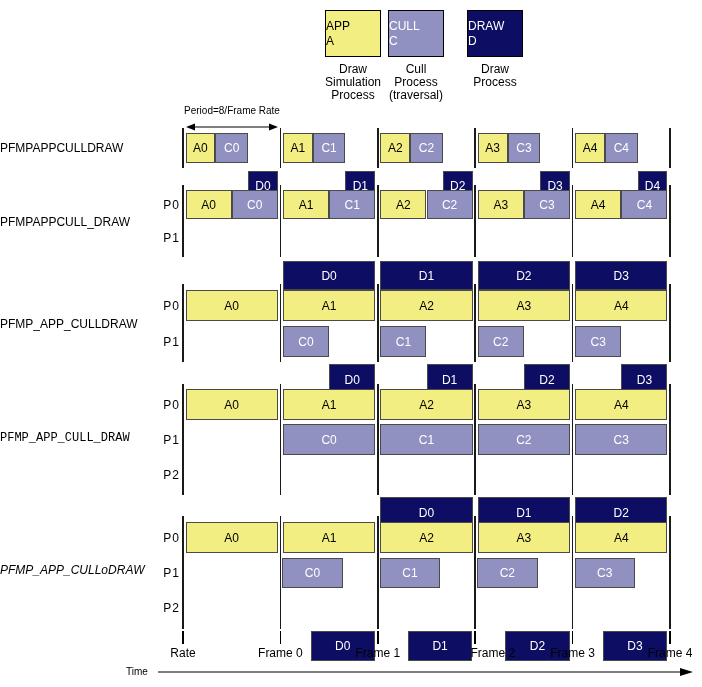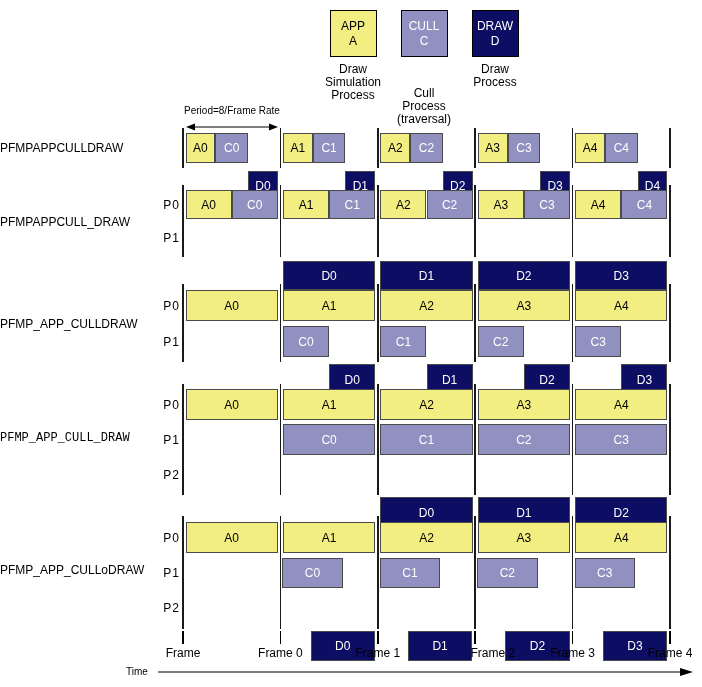--- a/index.html
+++ b/index.html
@@ -7,8 +7,8 @@
           font-family:"Liberation Sans","DejaVu Sans",sans-serif;color:#000;}
   
   .legend-item{position:absolute;width:120px;display:flex;flex-direction:column;align-items:center;}
-  .swatch{width:47px;height:47px;border:1px solid #000;box-sizing:border-box;
-          display:flex;flex-direction:column;align-items:center;justify-content:center;
+  .swatch{width:56px;height:47px;border:1px solid #000;box-sizing:border-box;
+          display:flex;flex-direction:column;align-items:flex-start;justify-content:center;
           font-size:12px;line-height:15px;}
   .swatch.app{background:var(--app-fill);color:var(--app-text);}
   .swatch.cull{background:var(--cull-fill);color:var(--cull-text);}

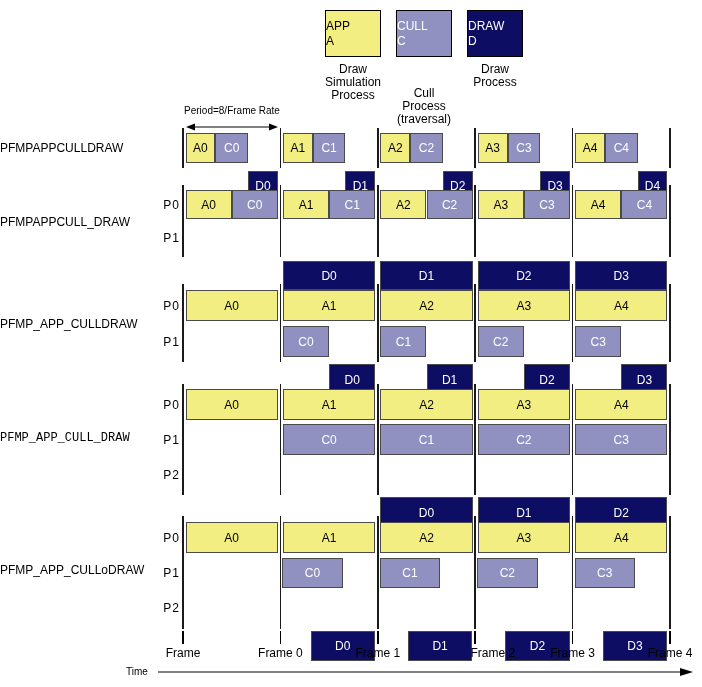--- a/index.html
+++ b/index.html
@@ -46,7 +46,7 @@
 Simulation
 Process</div>
   </div>
-  <div class="legend-item" style="left:364px;top:10px;gap:24px;">
+  <div class="legend-item" style="left:356px;top:10px;">
     <div class="swatch cull">
       <div>CULL</div>
       <div>C</div>

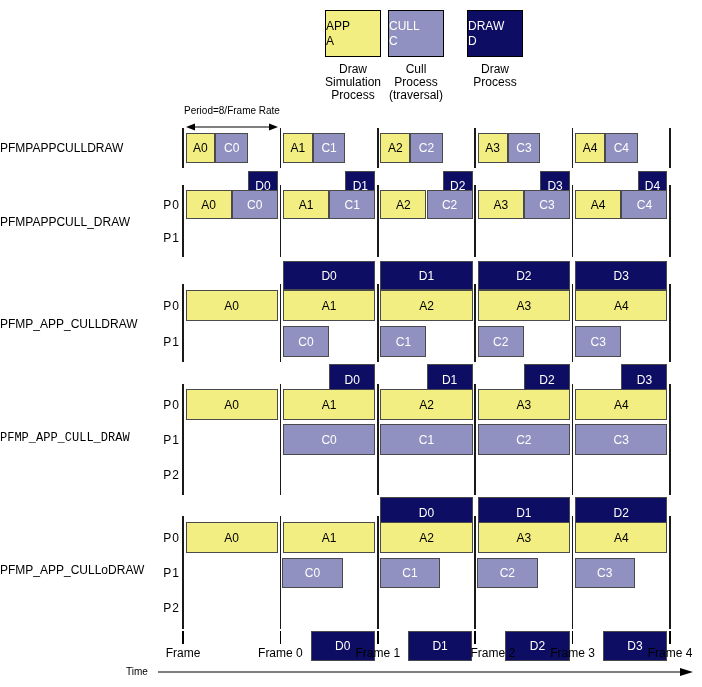--- a/index.html
+++ b/index.html
@@ -167,7 +167,7 @@
       <div class="vline" style="left: 474.45px; top: 516px; height: 113px;"></div>
       <div class="vline" style="left: 571.85px; top: 516px; height: 113px;"></div>
       <div class="vline" style="left: 669.25px; top: 516px; height: 113px;"></div>
-      <div class="dlabel" style="top: 563px;">PFMP_APP_CULLoDRAW</div>
+      <div class="dlabel" style="top: 563px; font-style: italic;">PFMP_APP_CULLoDRAW</div>
       <div class="plabel" style="top: 530.5px;">P0</div>
       <div class="bar app" style="left: 185.5px; top: 522px; width: 92.4px; height: 31px;">A0</div>
       <div class="bar app" style="left: 282.9px; top: 522px; width: 92.4px; height: 31px;">A1</div>

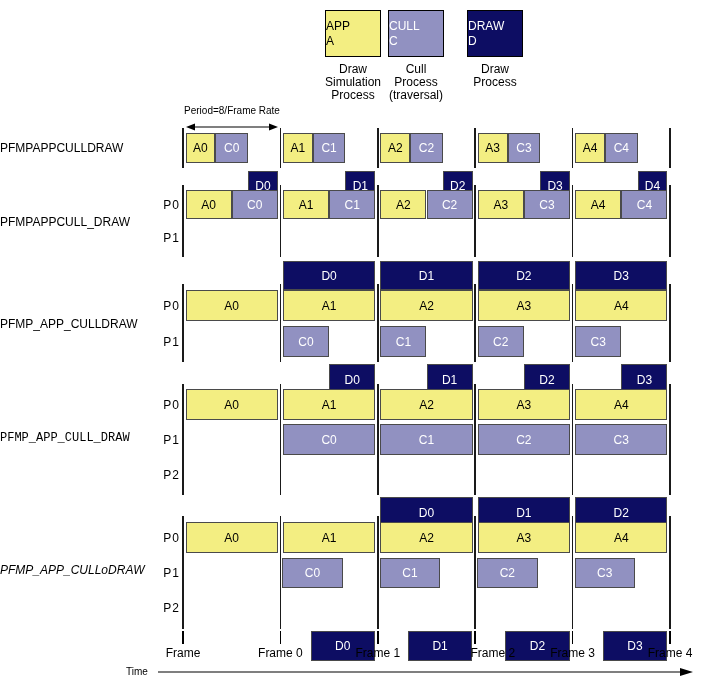--- a/index.html
+++ b/index.html
@@ -185,7 +185,7 @@
       <div class="bar draw" style="left: 505.394px; top: 593px; width: 64.284px; height: 30px;">D2</div>
       <div class="bar draw" style="left: 602.794px; top: 593px; width: 64.284px; height: 30px;">D3</div>
       <div class="tick" style="left: 182.25px;"></div>
-      <div class="tick-label" style="left: 143px;">Frame</div>
+      <div class="tick-label" style="left: 143px;">Rate</div>
       <div class="tick" style="left: 279.65px;"></div>
       <div class="tick-label" style="left: 240.4px;">Frame 0</div>
       <div class="tick" style="left: 377.05px;"></div>

